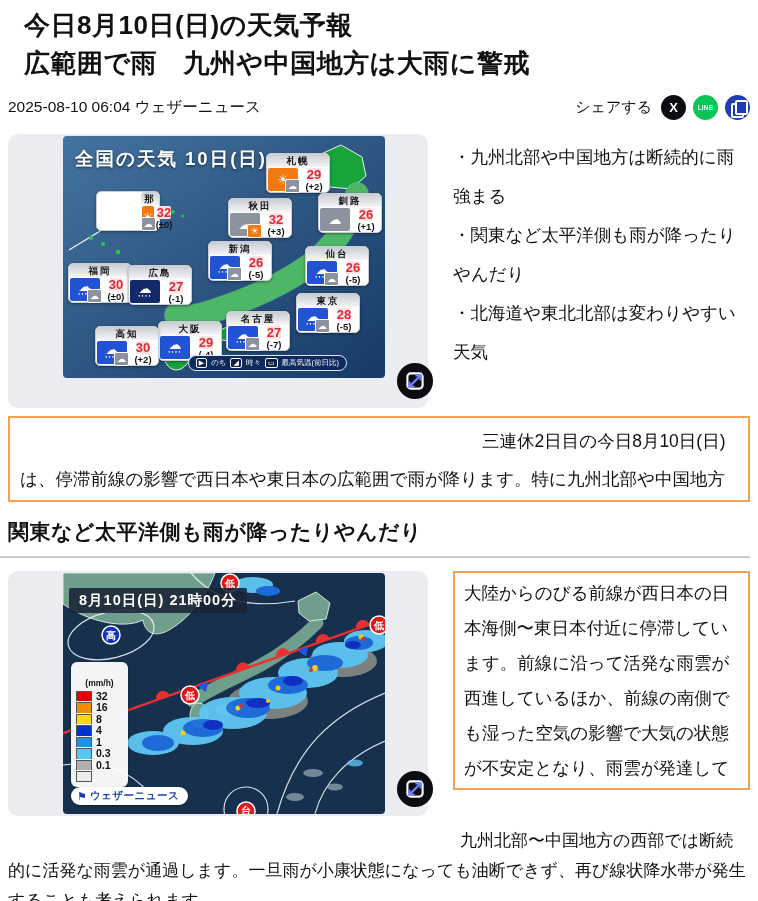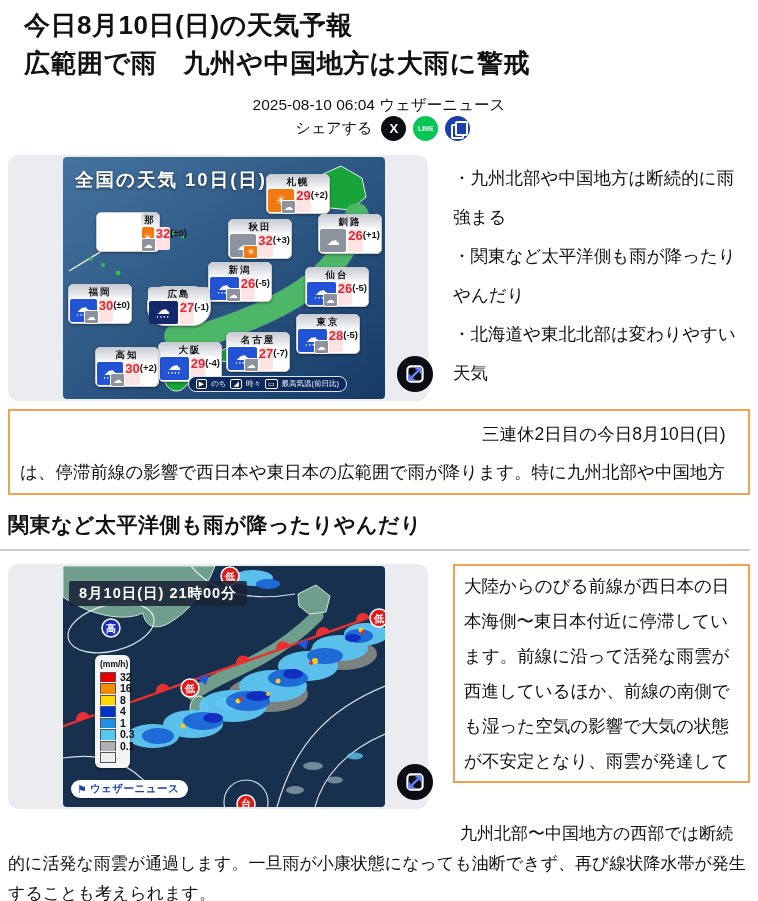--- a/index.html
+++ b/index.html
@@ -9,7 +9,7 @@
   }
   .header { padding:6px 24px 0; }
   .h1line { font-size:26px; font-weight:800; line-height:38px; letter-spacing:.5px; }
-  .meta-row { margin:13px 8px 0; display:flex; justify-content:space-between; align-items:center;flex-direction:column; }
+  .meta-row { margin:13px 8px 0; display:flex; justify-content:space-between; align-items:center; }
   .date { font-size:15.5px; color:#111; }
   .share { display:flex; align-items:center; gap:7px; }
   .share-label { font-size:15px; margin-right:2px;margin-left:8px; }

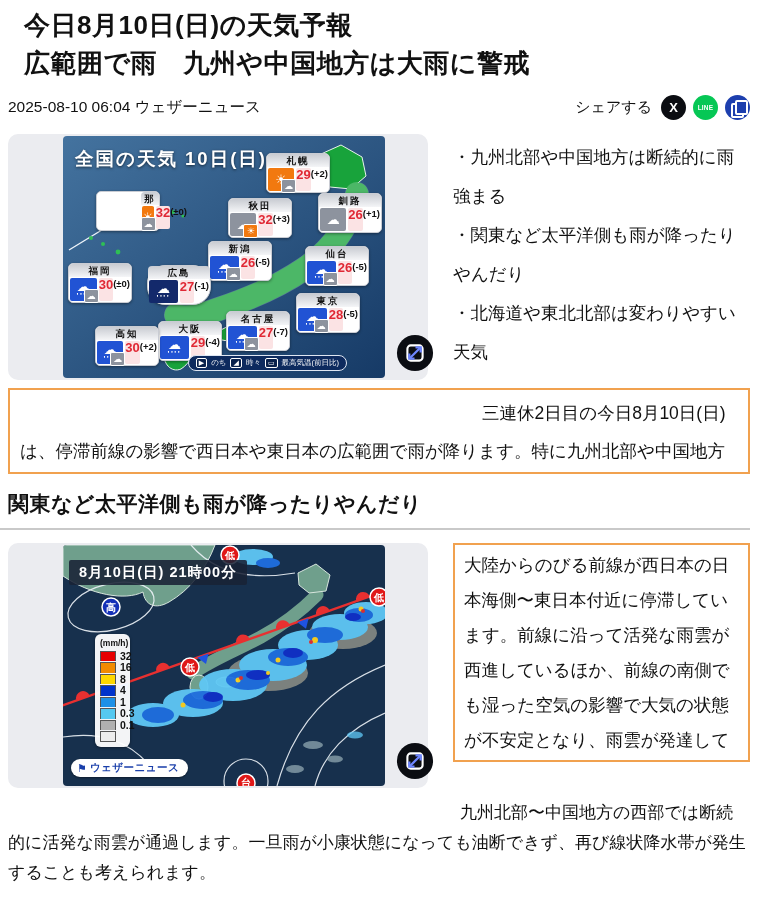--- a/index.html
+++ b/index.html
@@ -22,7 +22,7 @@
 
   .row { display:flex; margin:14px 8px 0; gap:25px; }
   .media-card { width:420px; flex:none; background:#ebecf0; border-radius:10px; position:relative; }
-  .card1 { height:246px; } .card2 { height:245px; }
+  .card1 { height:274px; } .card2 { height:245px; }
   .map-stage { position:absolute; left:55px; top:2px; width:322px; height:242px; border-radius:4px; overflow:hidden; cursor:pointer; }
   .card2 .map-stage { height:241px; }
   .map-stage svg.bg { position:absolute; left:0; top:0; width:100%; height:100%; }

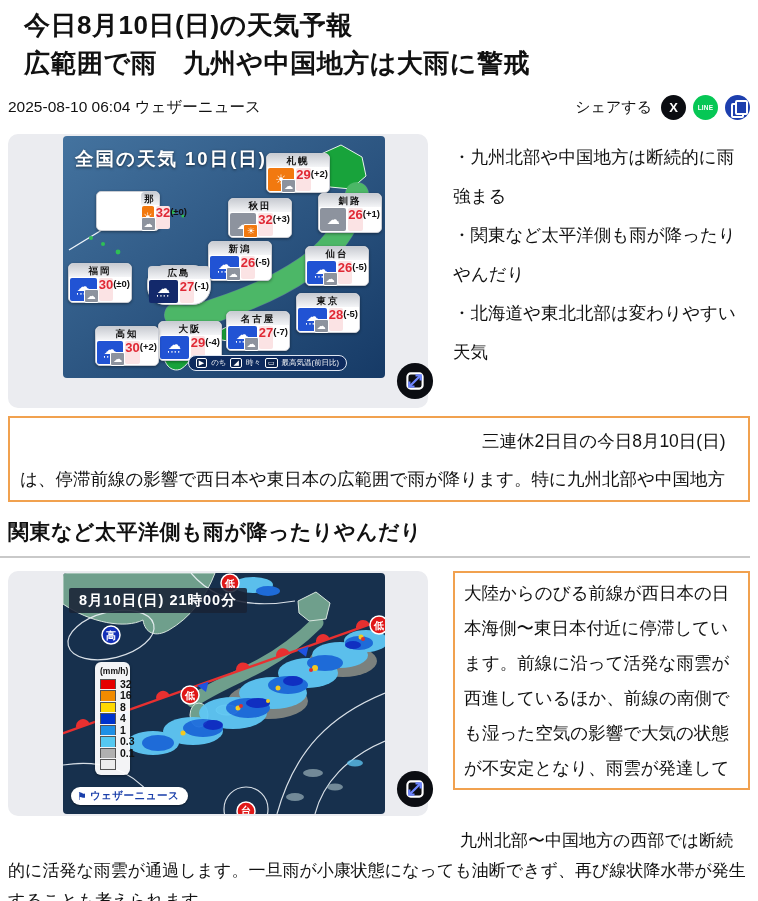--- a/index.html
+++ b/index.html
@@ -39,7 +39,7 @@
   .sub .sub-glyph { font-size:9px; color:#fff; line-height:1; }
   .w-sun { background:#f2790f; } .w-cloud { background:#8d939e; }
   .w-rain { background:#2153d4; } .w-heavyrain { background:#13296b; }
-  .tcol { flex:1; display:flex; flex-direction:row; padding-left:2px; }
+  .tcol { flex:1; display:flex; flex-direction:column; padding-left:2px;align-items:center; }
   .temp { background:#fbe3e4; color:#e02834; font-weight:800; font-size:13px; text-align:center; line-height:13px; border-radius:2px; }
   .diff { font-size:9.5px; font-weight:700; text-align:center; line-height:11px; }
 

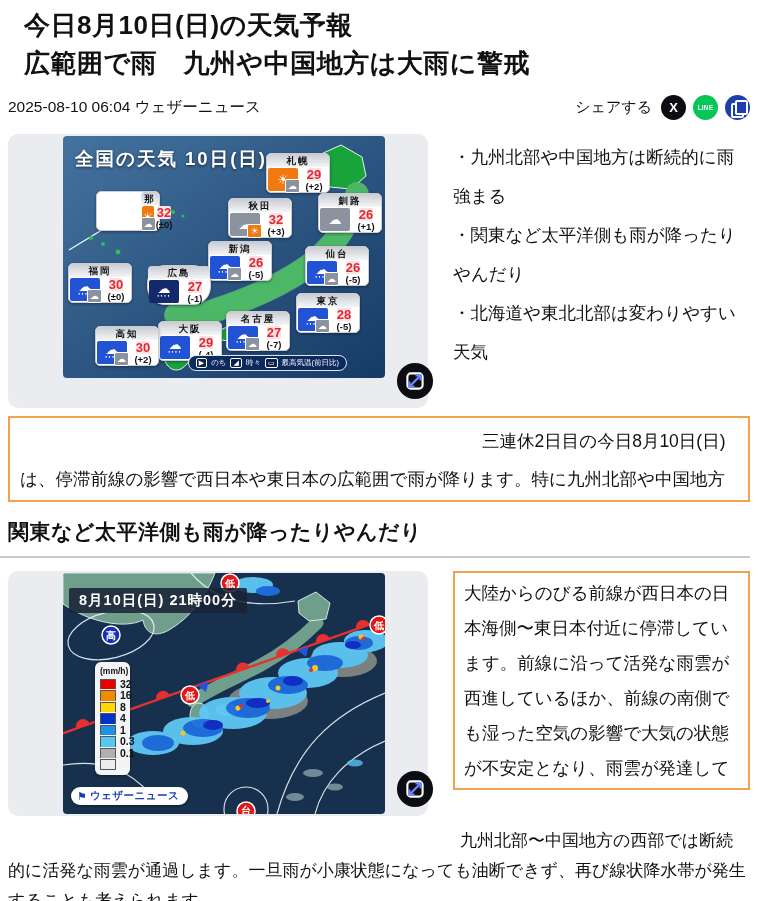--- a/index.html
+++ b/index.html
@@ -239,7 +239,7 @@
     </div>
   </div>
 
-  <div class="tile" style="left: 84px; top: 129px; border-radius: 18px;">
+  <div class="tile" style="left: 65px; top: 129px;">
     <div class="tile-name">広島</div>
     <div class="tile-body">
       <div class="wicon w-heavyrain">

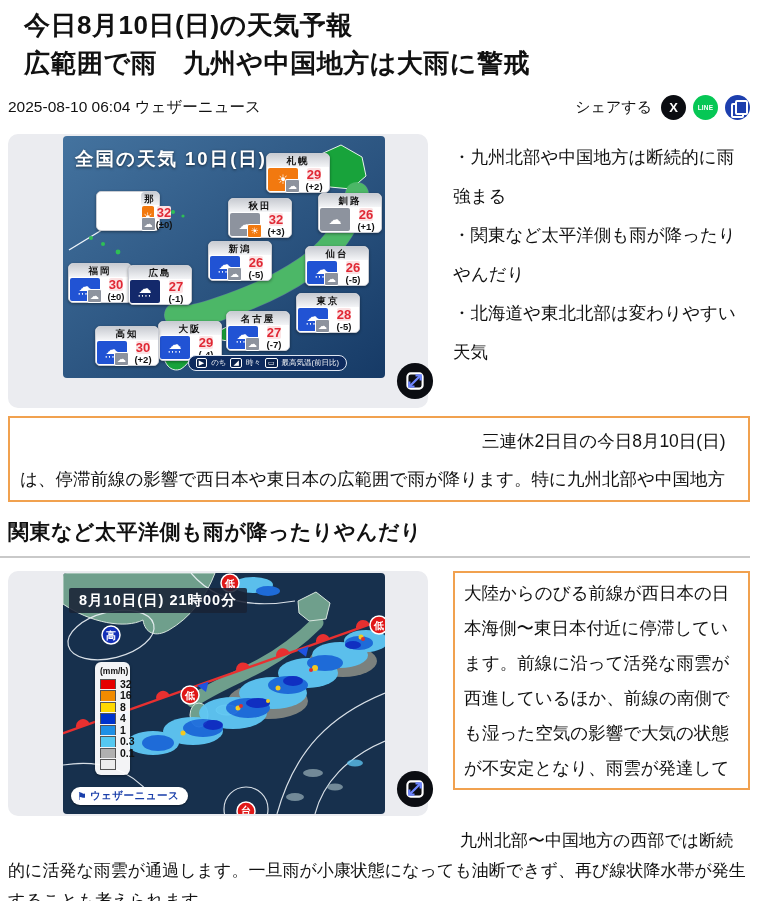--- a/index.html
+++ b/index.html
@@ -50,7 +50,7 @@
 
   
   .radar-time { position:absolute; left:6px; top:15px; background:rgba(25,34,54,.88); color:#fff; font-weight:800; font-size:14.5px; padding:3px 10px; border-radius:2px; letter-spacing:1px; }
-  .radar-legend { position:absolute; left:32px; top:89px; width:35px; background:rgba(255,255,255,.95); border-radius:6px; padding:4px 5px 5px; box-shadow:0 1px 3px rgba(0,0,0,.4); }
+  .radar-legend { position:absolute; left:8px; top:89px; width:57px; background:rgba(255,255,255,.95); border-radius:6px; padding:16px 5px 5px; box-shadow:0 1px 3px rgba(0,0,0,.4); }
   .radar-legend .ltitle { font-size:8.5px; font-weight:800; text-align:center; margin-bottom:2px; }
   .lrow { display:flex; align-items:center; height:11.5px; }
   .lsw { width:16px; height:10.5px; border:1px solid #555; border-bottom:none; flex:none; }

